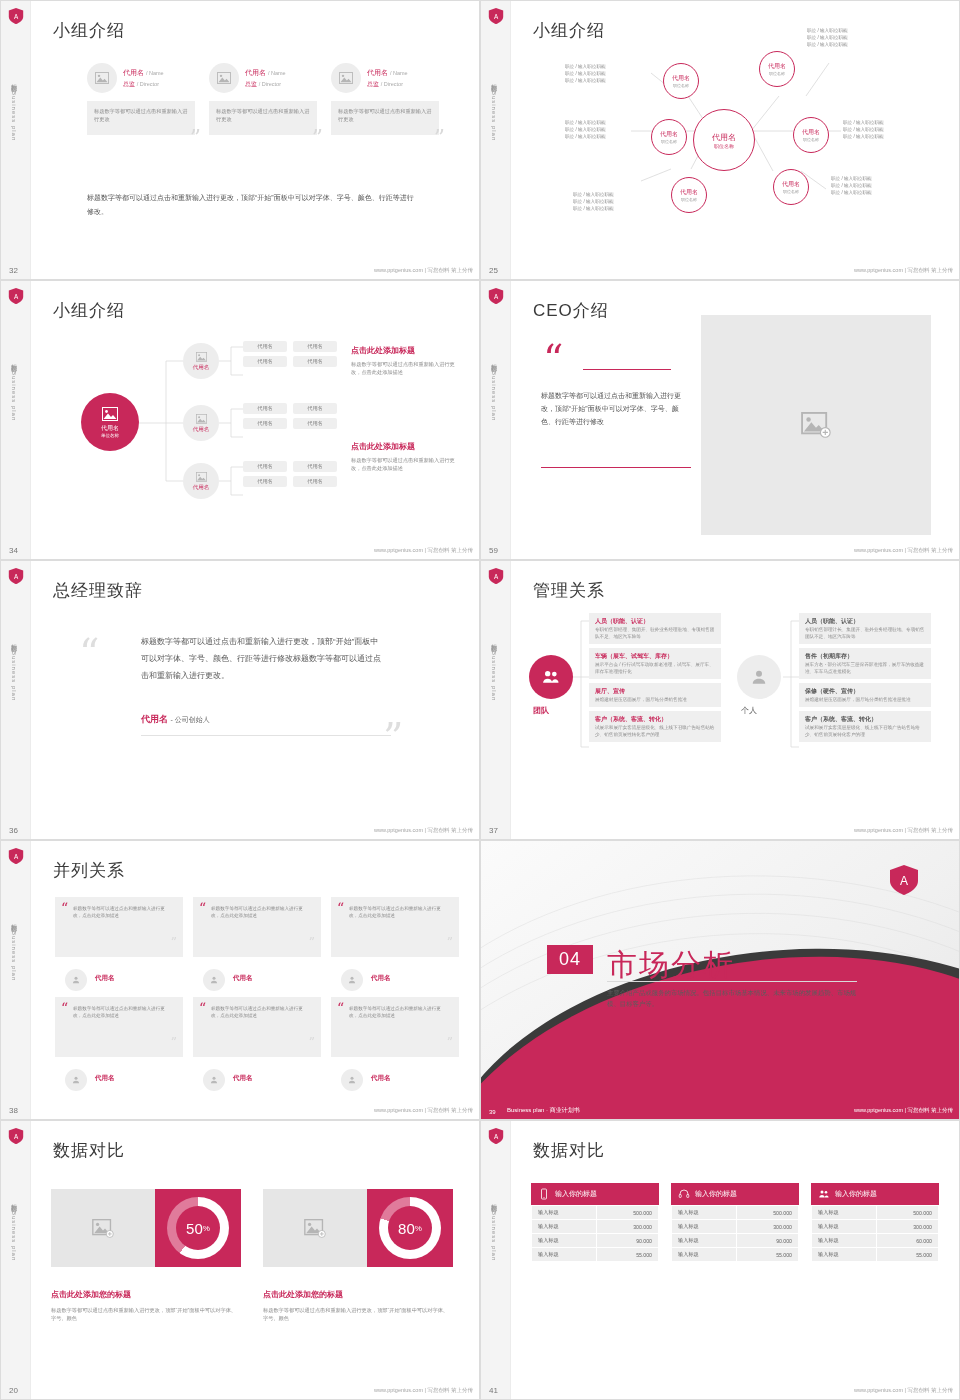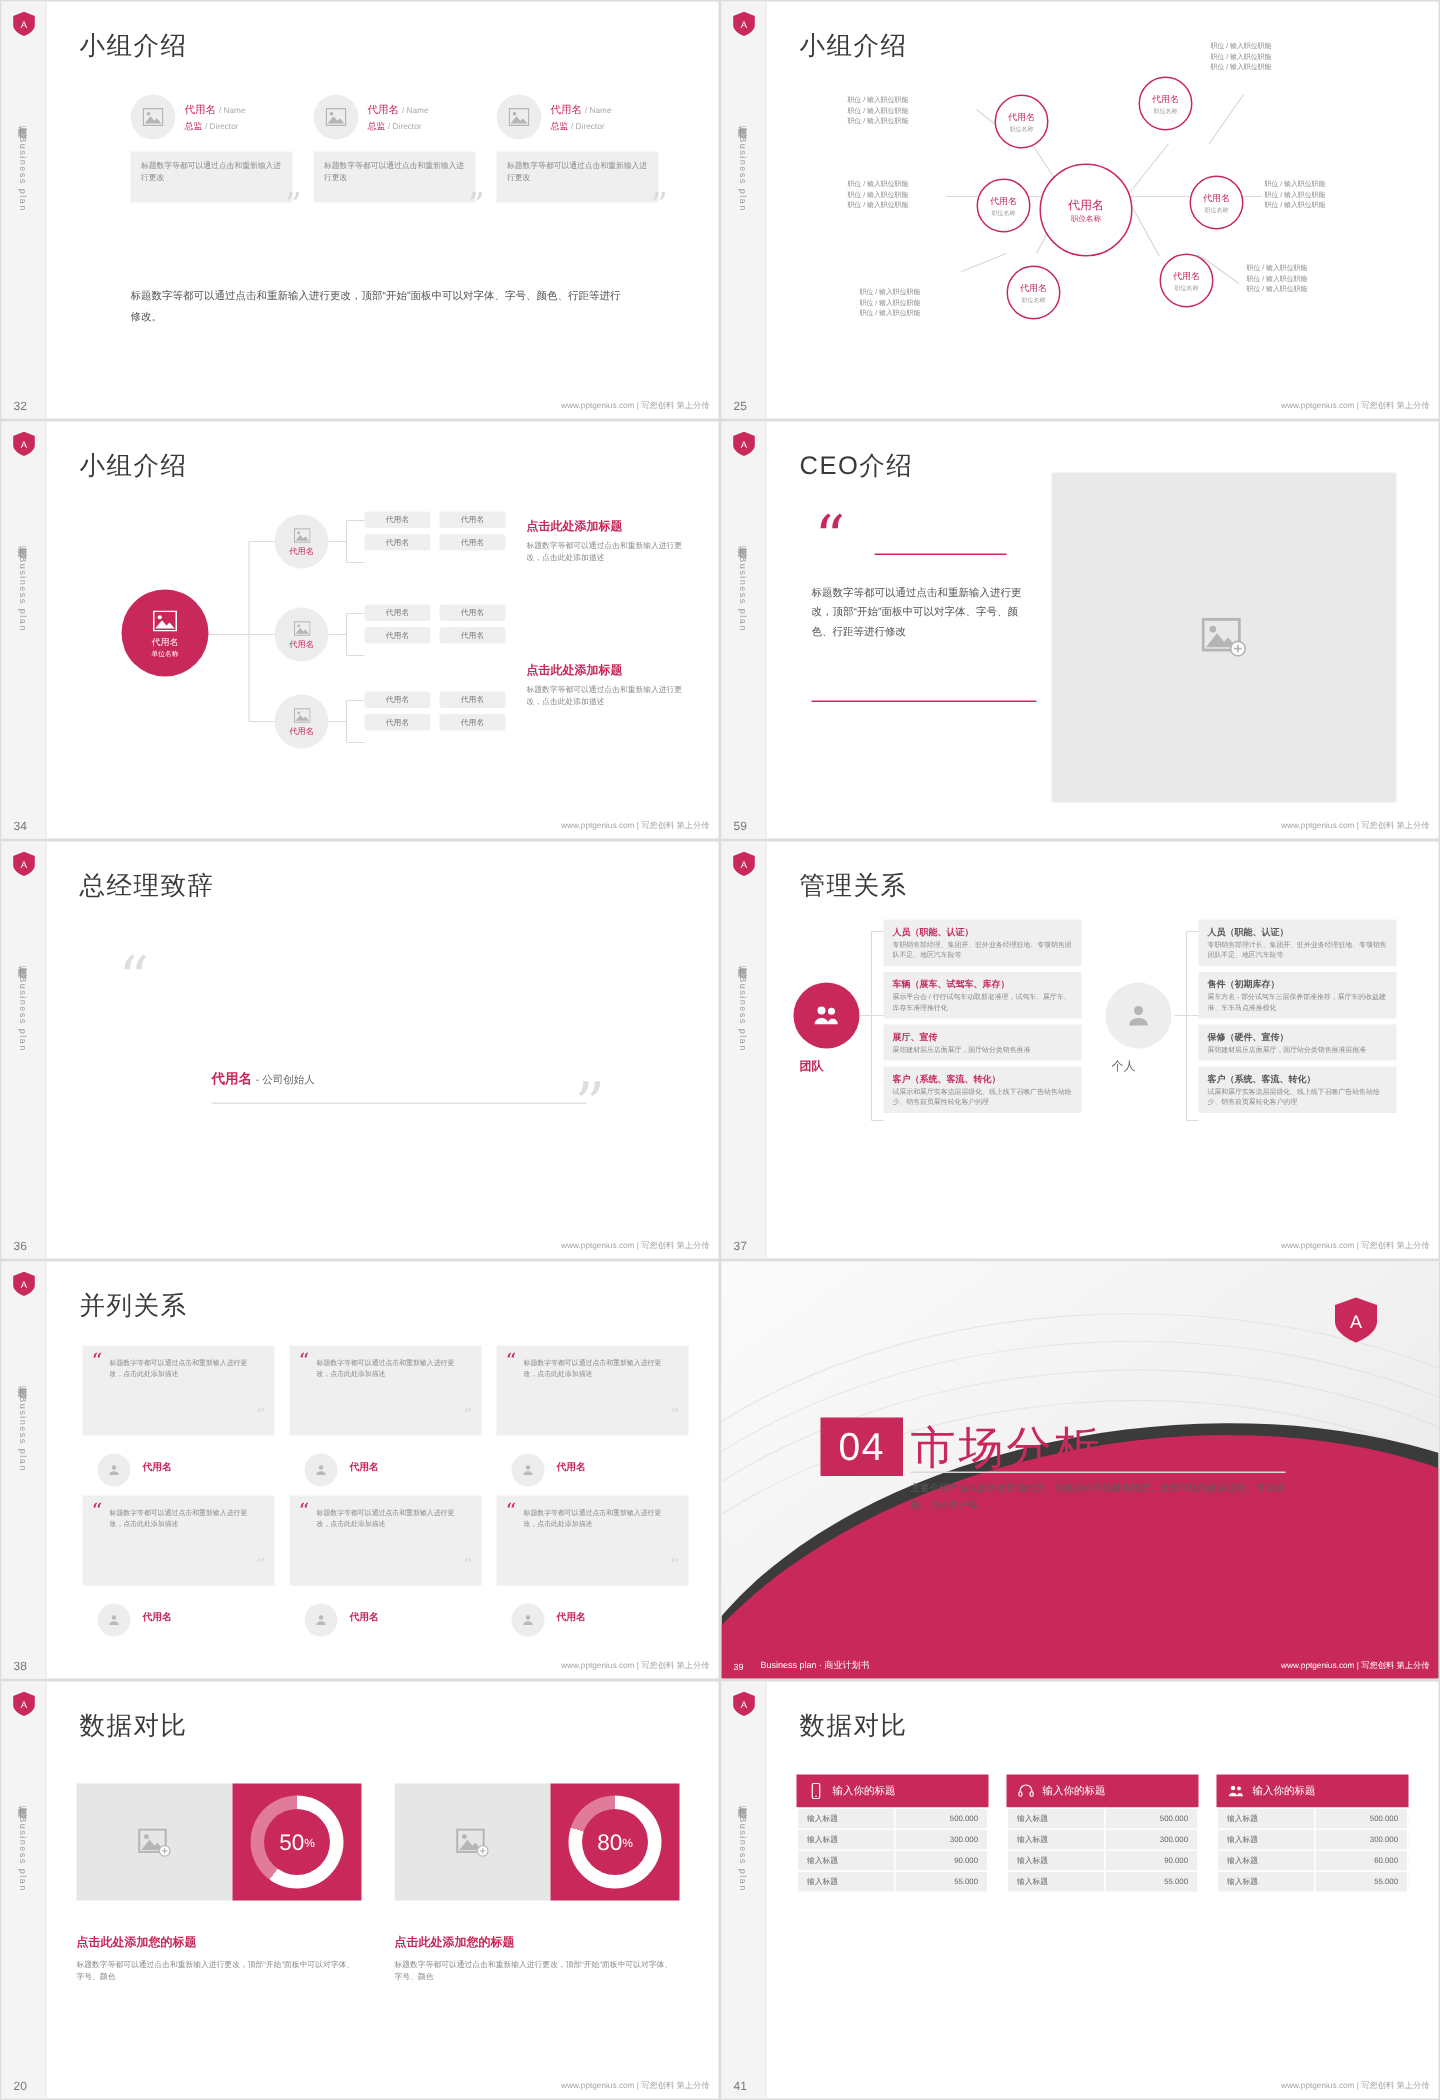--- a/index.html
+++ b/index.html
@@ -471,6 +471,7 @@
     <div class="body">
       <div class="title">总经理致辞</div>
       <div style="position:absolute;left:48px;top:78px;font-size:40px;color:#dedede;font-family:'DejaVu Serif',serif;line-height:0.7;">“</div>
+      <div style="position:absolute;left:110px;top:72px;width:240px;font-size:8px;color:#555;line-height:17px;">标题数字等都可以通过点击和重新输入进行更改，顶部“开始”面板中可以对字体、字号、颜色、行距等进行修改标题数字等都可以通过点击和重新输入进行更改。</div>
       <div style="position:absolute;left:110px;top:152px;font-size:9px;">
         <span class="crimson" style="font-weight:bold;">代用名</span>
         <span style="color:#666;font-size:7px;">- 公司创始人</span>

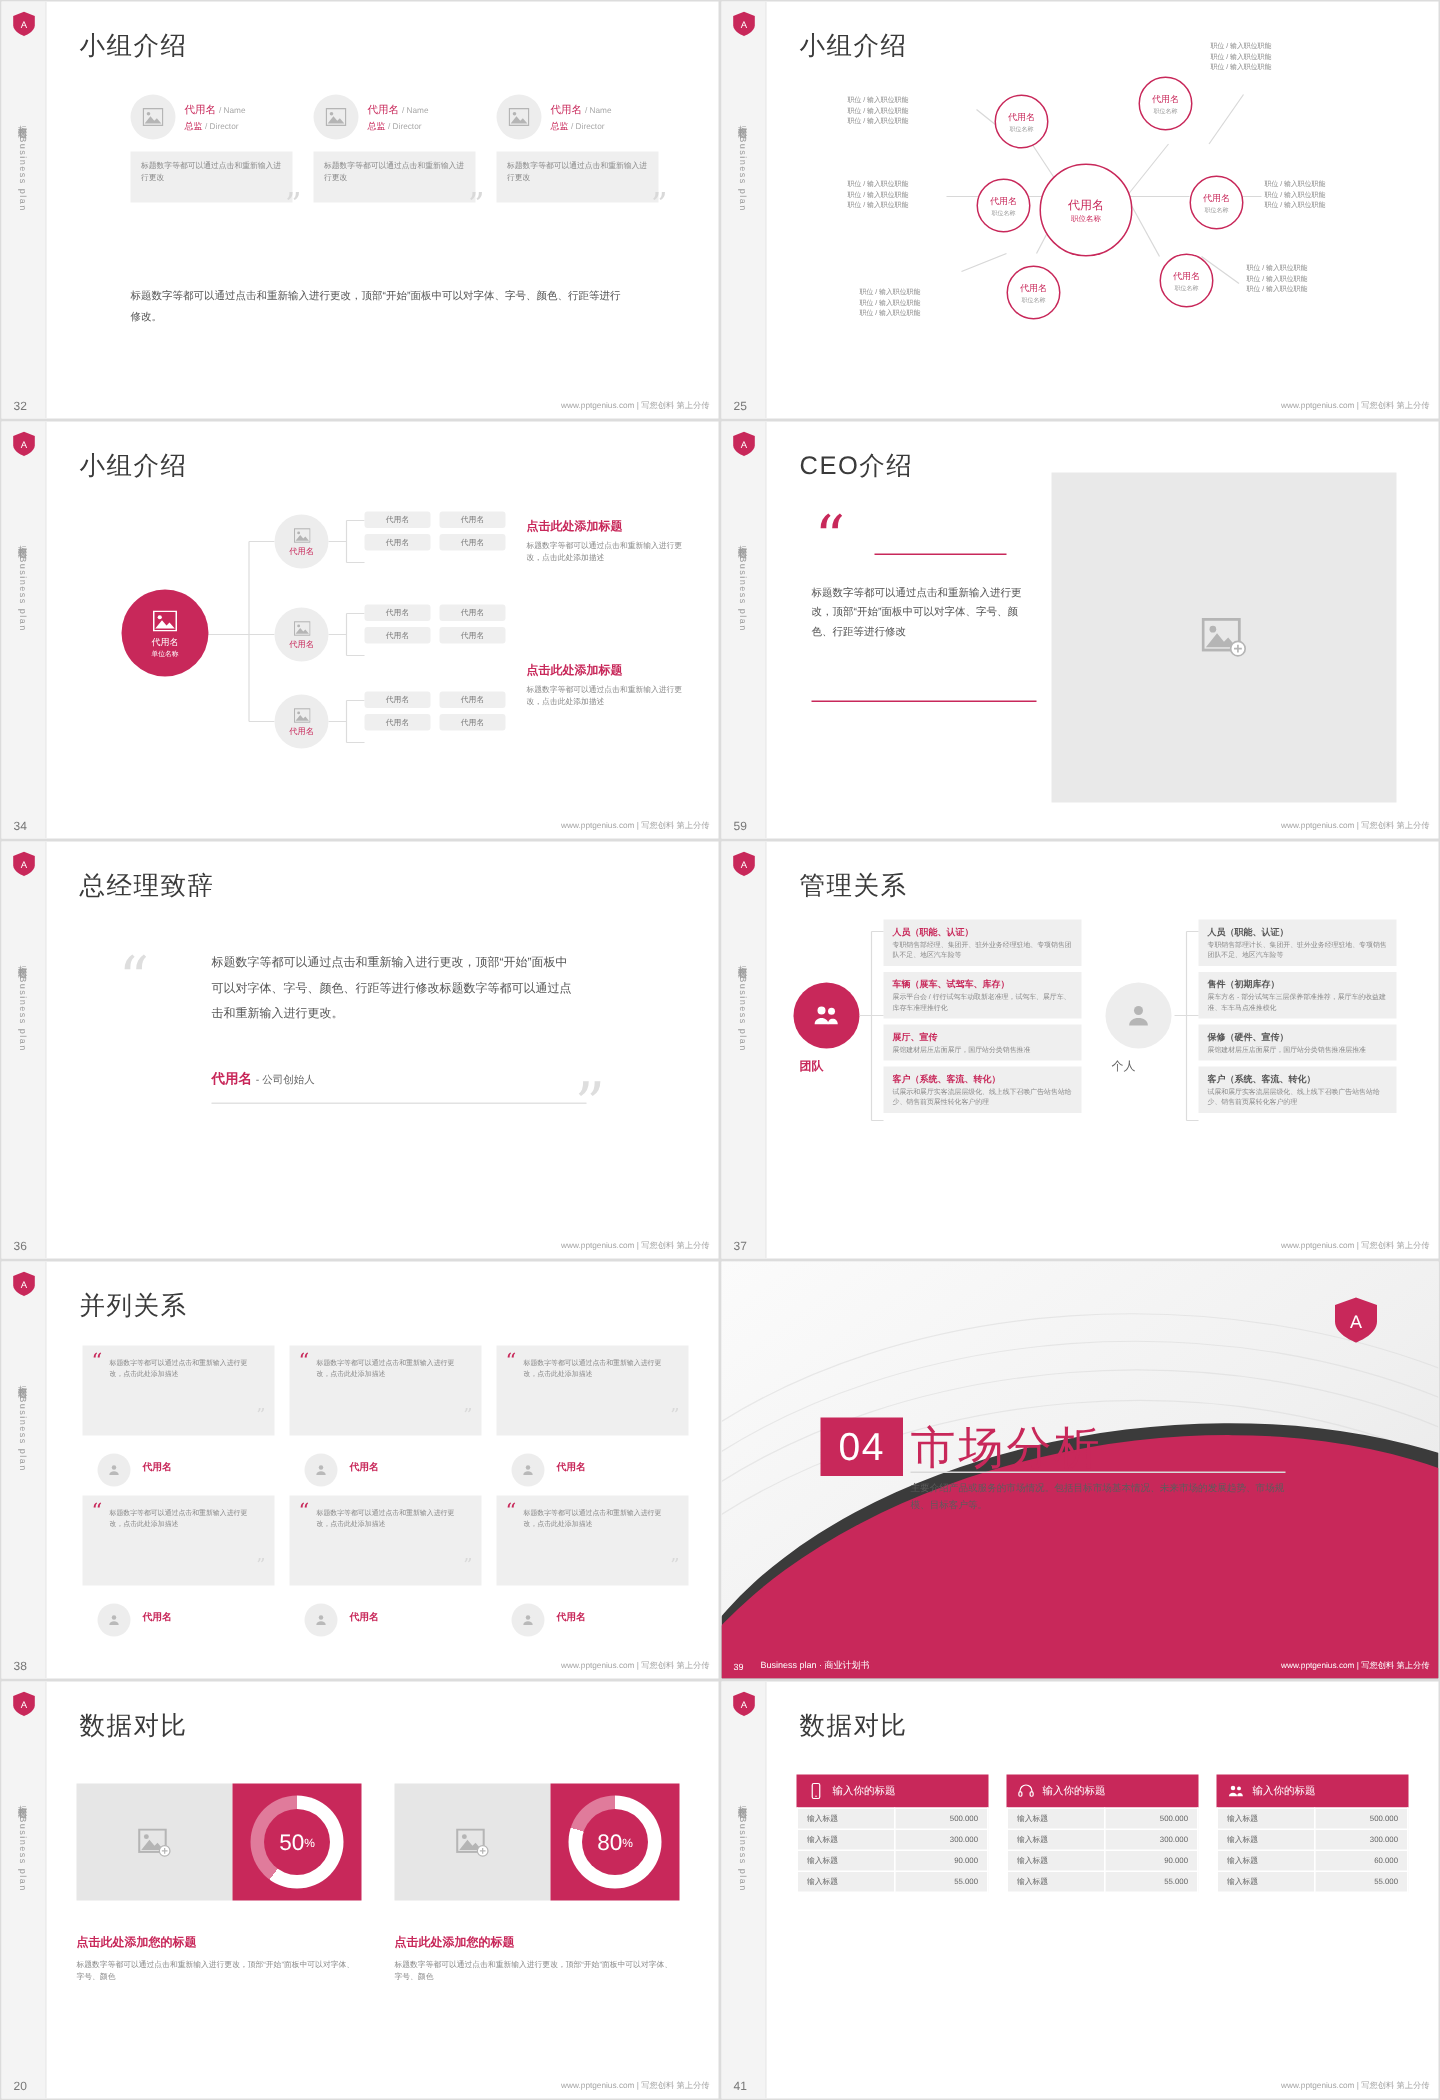--- a/index.html
+++ b/index.html
@@ -109,7 +109,7 @@
   .cover-num {
     position: absolute; left: 66px; top: 104px;
     background: #c8285a; color: #fff;
-    font-size: 26px; padding: 4px 12px;
+    font-size: 18px; padding: 4px 12px;
     letter-spacing: 1px;
   }
   .cover-title {

